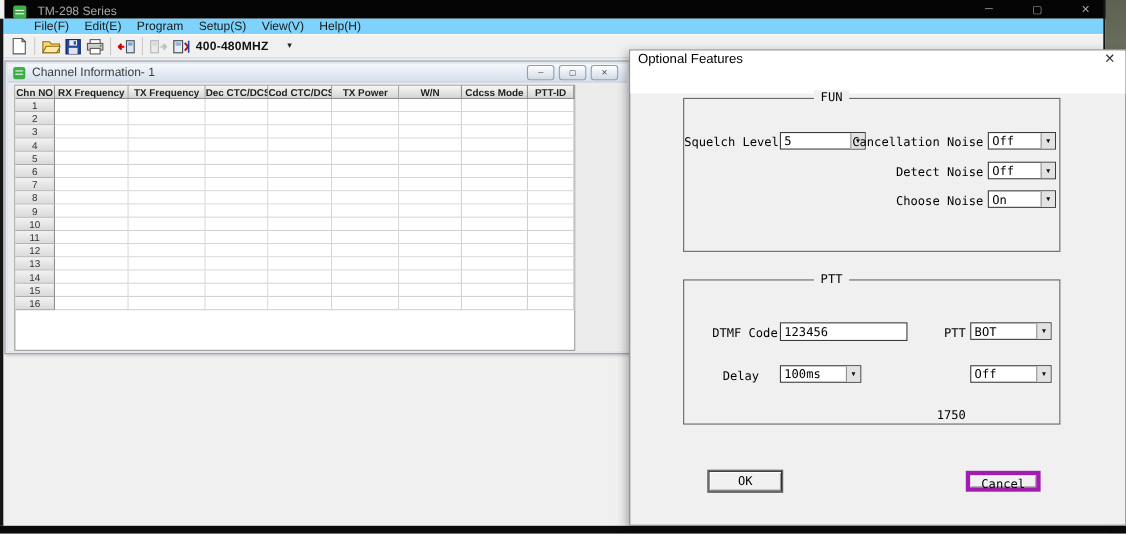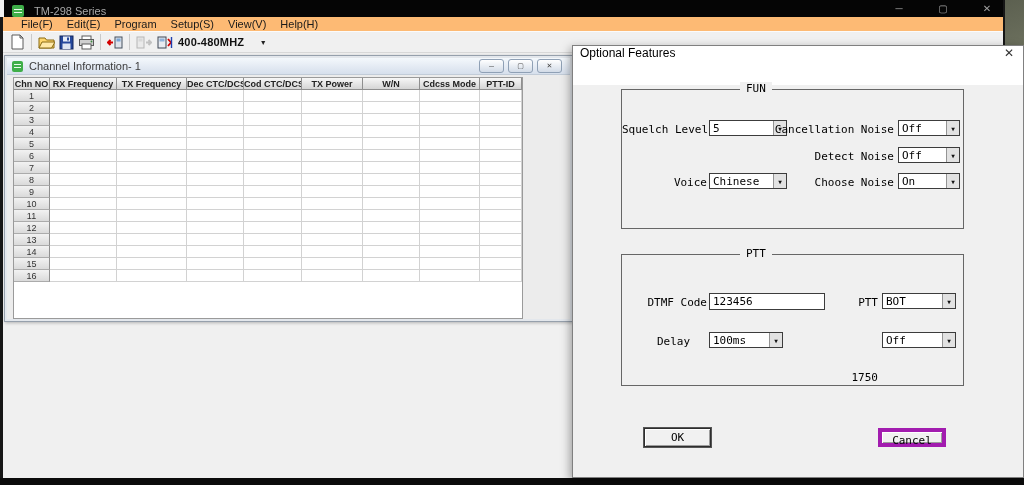--- a/index.html
+++ b/index.html
@@ -18,8 +18,8 @@
   #win-controls { margin-left:auto; display:flex; height:100%; }
   .wbtn { width:44px; height:100%; display:flex; align-items:center; justify-content:center;
     color:#a0a0a0; font-size:10px; }
-  #menubar { position:absolute; left:3px; top:17px; width:1000px; height:14px; background:#fdba74;
-    display:flex; align-items:center; padding-left:11px; }
+  #menubar { position:absolute; left:3px; top:17px; width:1000px; height:14px; background:#7dd3fc;
+    display:flex; align-items:center; padding-left:21px; }
   .menu-item { font-size:11px; color:#1a1a1a; padding:0 7px; }
   #toolbar { position:absolute; left:3px; top:31px; width:1000px; height:22px; background:#f0f0f0;
     border-top:1px solid #fbfbfb; border-bottom:1px solid #d8d8d8;

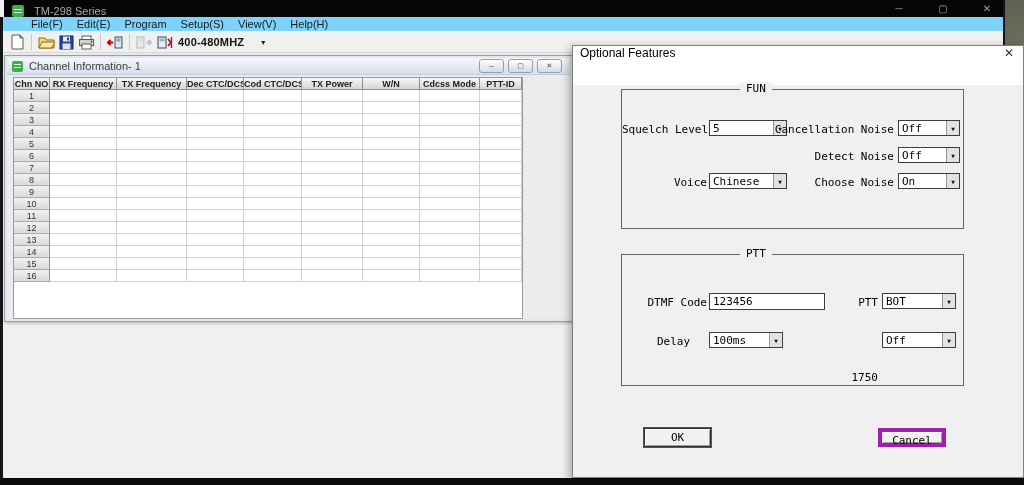--- a/index.html
+++ b/index.html
@@ -425,13 +425,6 @@
             <span class="combo-arrow">▼</span>
           </div>
         </div>
-        <div class="dfield" style="top: 83px;">
-          <span class="dlabel" style="left: 0px; width: 85px;">Voice</span>
-          <div class="combo" style="left: 87px; width: 78px;">
-            <span class="combo-val">Chinese</span>
-            <span class="combo-arrow">▼</span>
-          </div>
-        </div>
         <div class="dfield" style="top: 30px;">
           <span class="dlabel" style="left: 0px; width: 272px;">Cancellation Noise</span>
           <div class="combo" style="left: 276px; width: 62px;">

